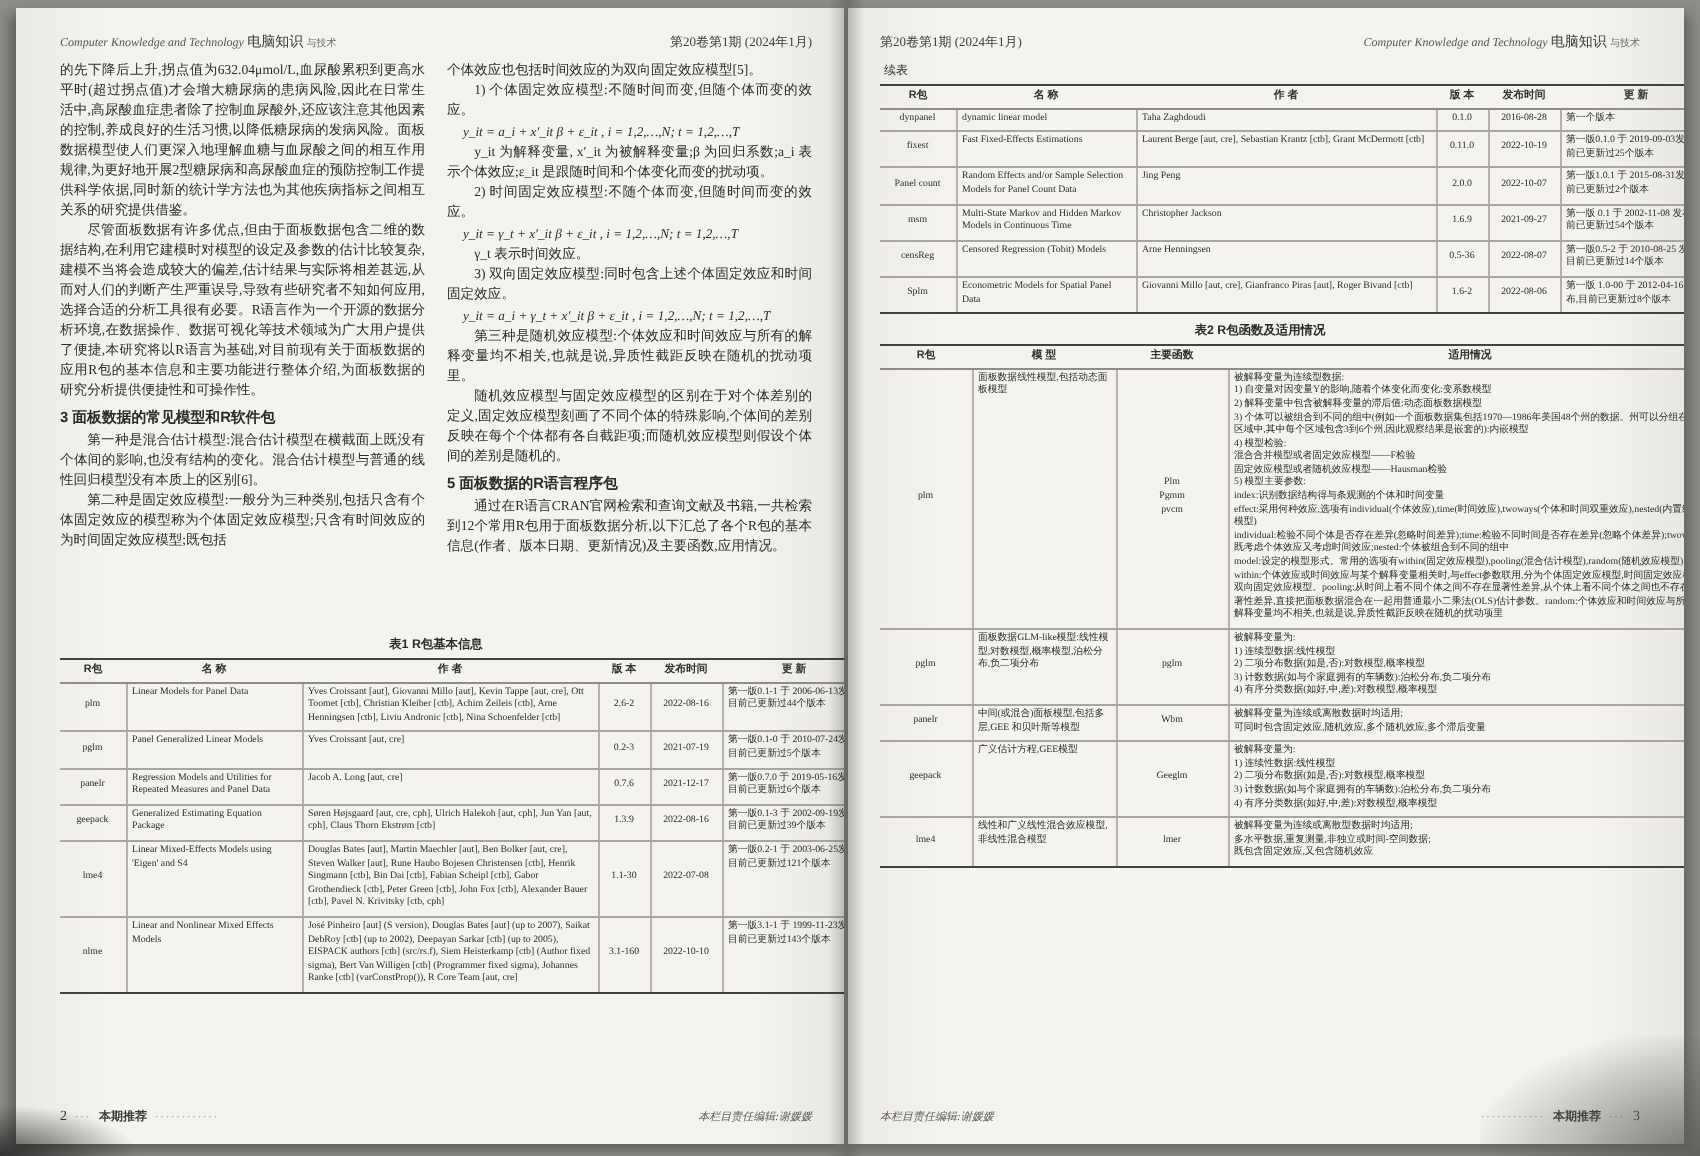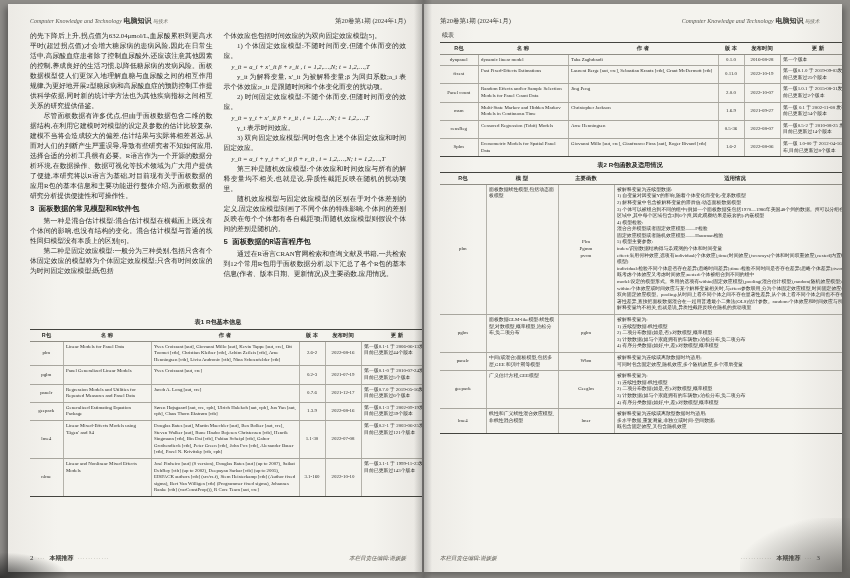--- a/index.html
+++ b/index.html
@@ -22,7 +22,7 @@
   .runhead { display:flex; justify-content:space-between; align-items:baseline;
              font-size:6.5px; color:#4a4a46; border-bottom:none; margin-bottom:5px; }
   .jname-en { font-style:italic; font-size:6px; color:#55554f; }
-  .jname-cn { font-weight:bold; font-size:7px; color:#3a3a36; }
+  .jname-cn { font-weight:normal; font-size:7px; color:#3a3a36; }
   .jname-sm { font-size:5px; color:#6a6a62; }
   .issue { font-size:6.5px; color:#3d3d39; }
 

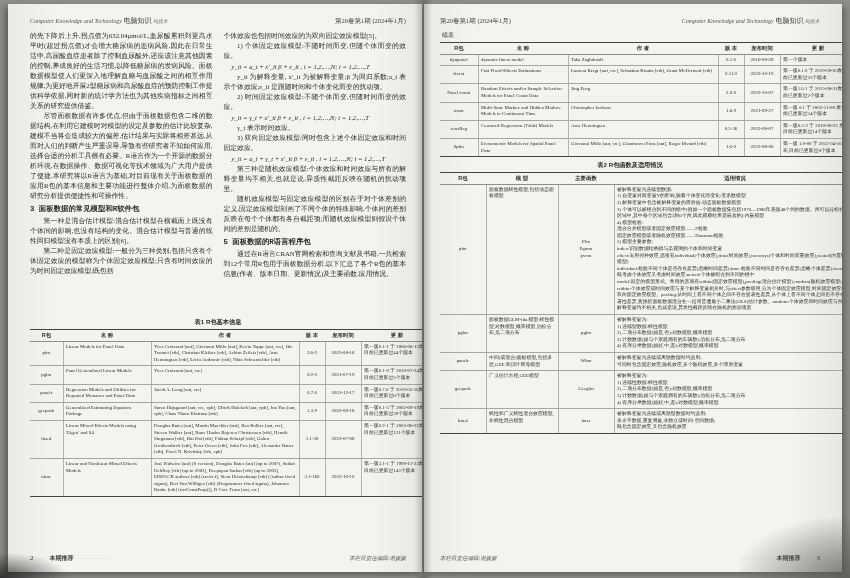--- a/index.html
+++ b/index.html
@@ -30,7 +30,7 @@
   .col { width:50%; font-size:6.8px; line-height:10px; text-align:justify; }
   .para { text-indent:2em; }
   .para.noindent { text-indent:0; }
-  .sect { font-weight:bold; font-size:7.4px; margin:3px 0 2px 0; font-family:Liberation Mono, monospace; }
+  .sect { font-weight:bold; font-size:7.4px; margin:3px 0 2px 0; font-family:Liberation Sans, sans-serif; }
   .eq { font-style:italic; font-size:6.6px; margin:1px 0 1px 8px; line-height:9px; }
 
   .tbl-title { text-align:center; font-weight:bold; font-size:6.2px; margin:4px 0 2px 0;

